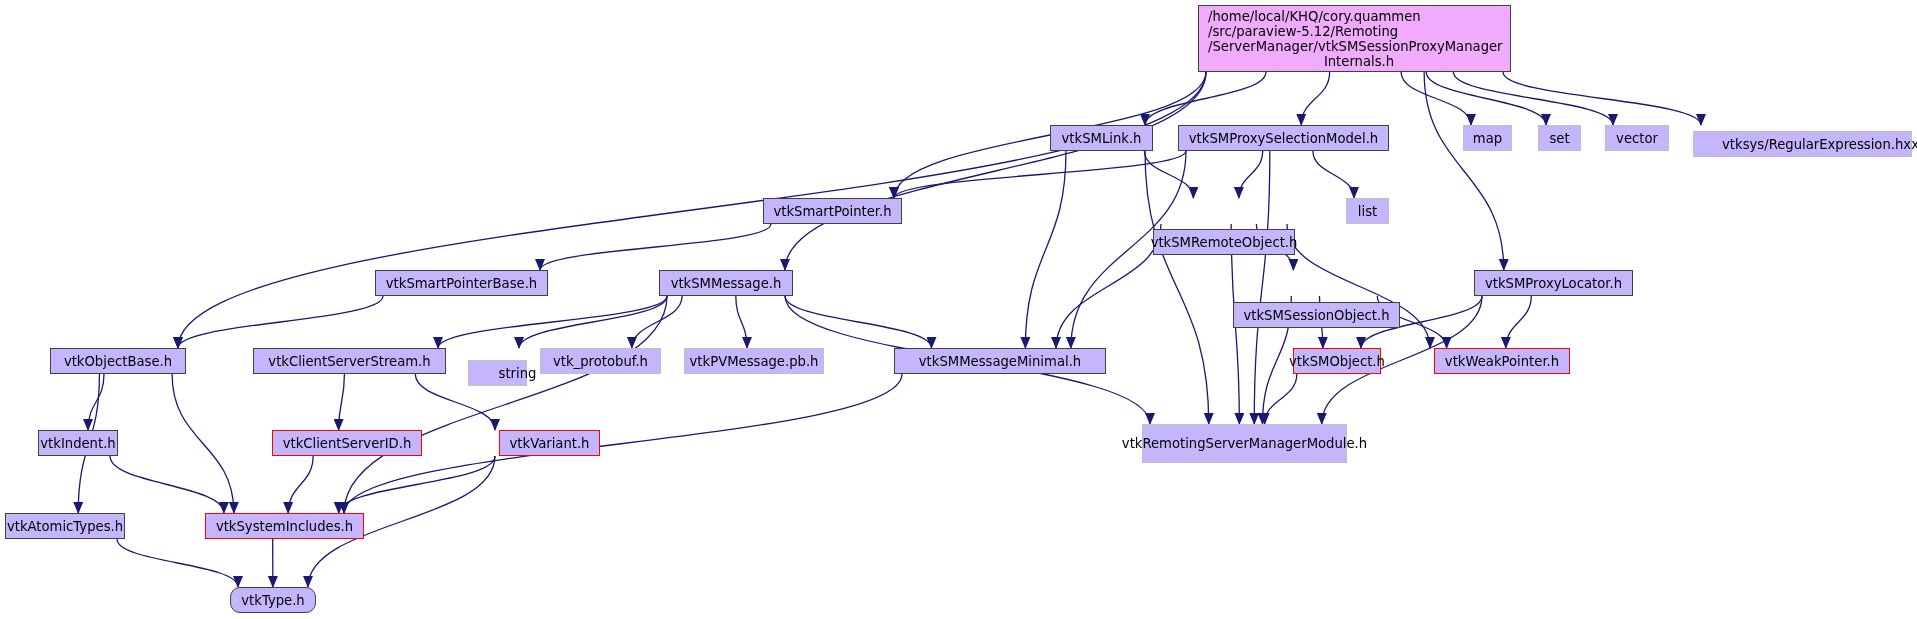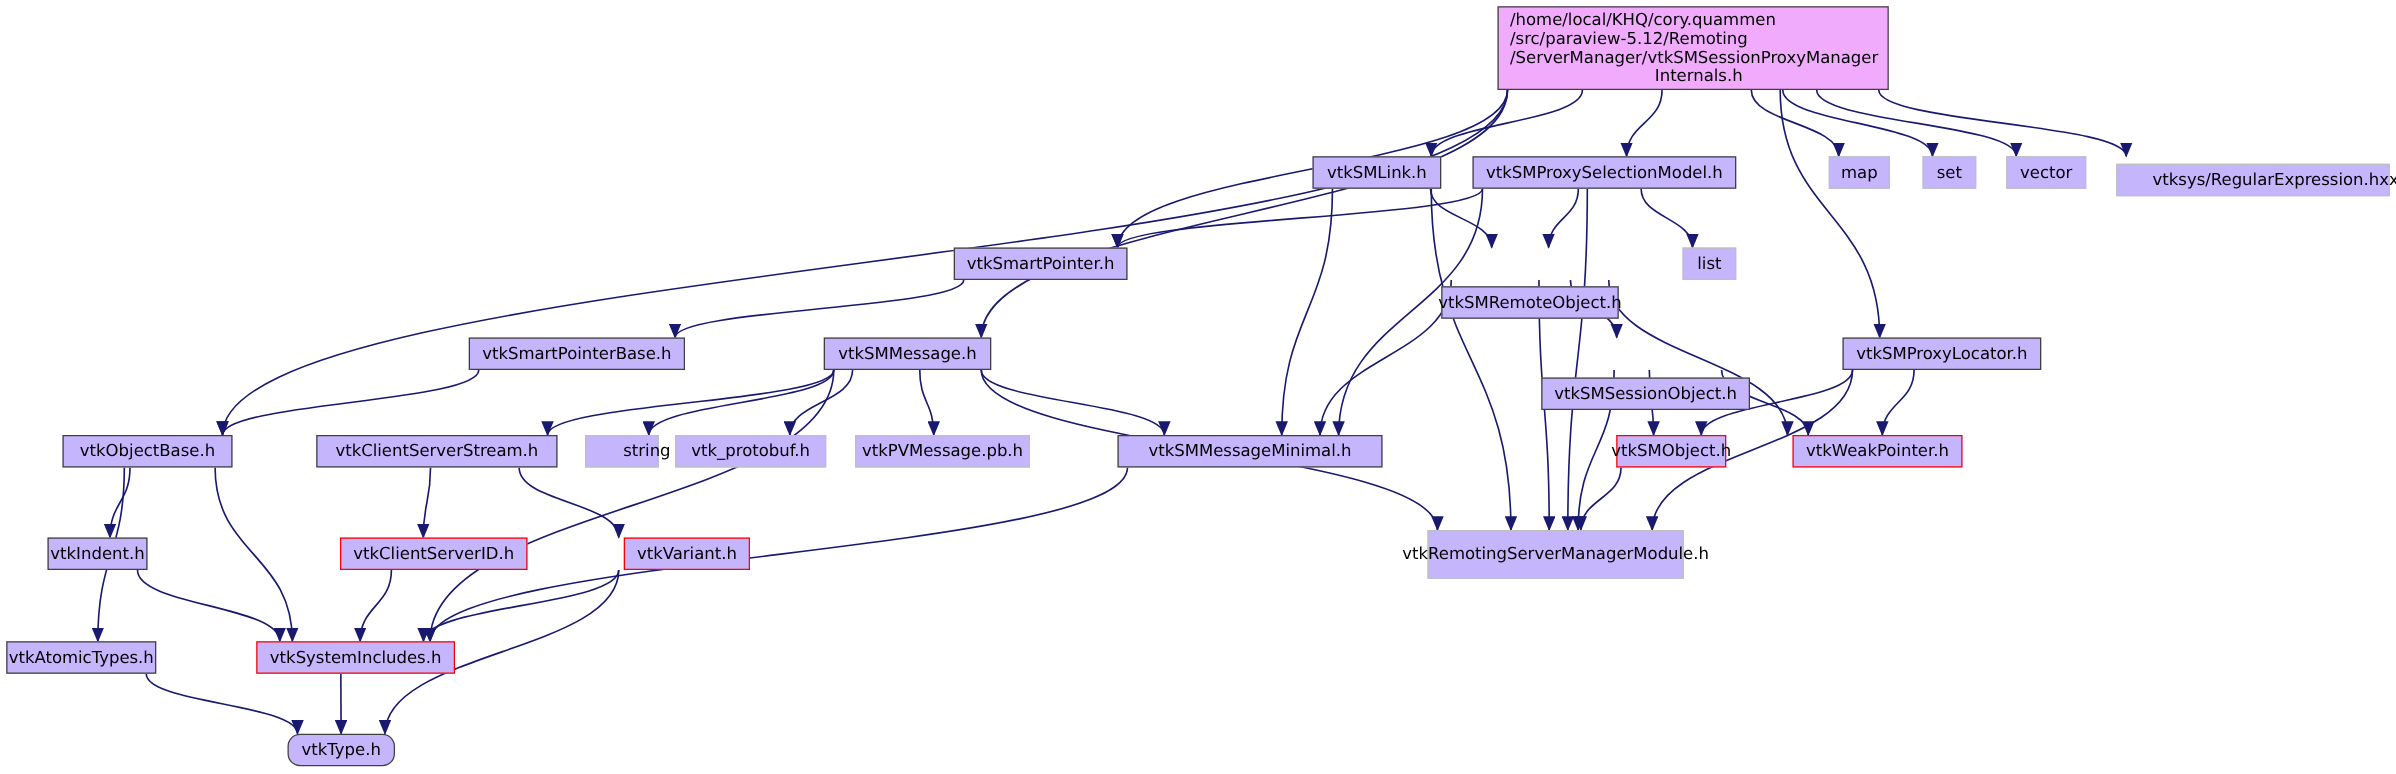--- a/index.html
+++ b/index.html
@@ -136,7 +136,7 @@
 <div class="node std" id="n-csstream" style="left:253px;top:348px;width:193px;height:26px;">
     <span>vtkClientServerStream.h</span>
   </div>
-<div class="node ext" id="n-string" style="left:468px;top:348px;width:59px;height:26px;padding-left:40px;">
+<div class="node ext" id="n-string" style="left:468px;top:360px;width:59px;height:26px;padding-left:40px;">
     <span>string</span>
   </div>
 <div class="node ext" id="n-protobuf" style="left:540px;top:348px;width:121px;height:26px;">

